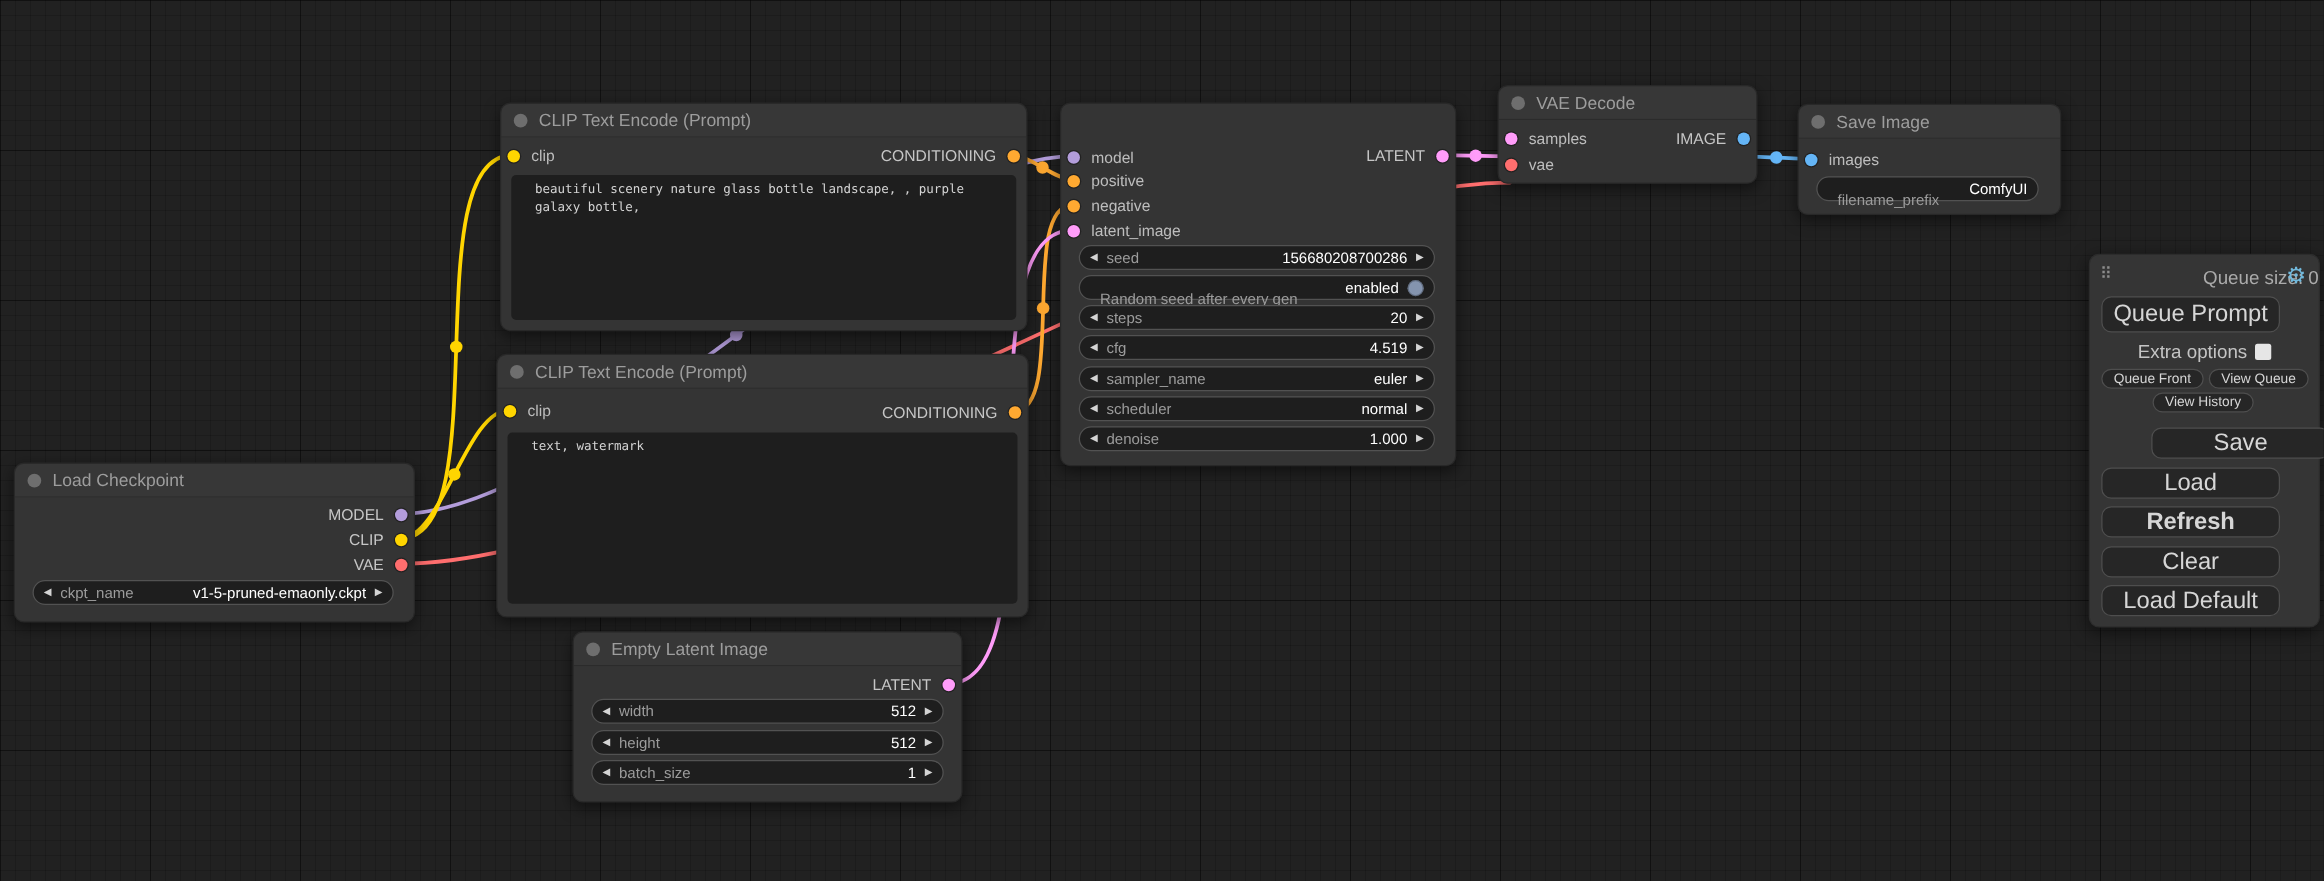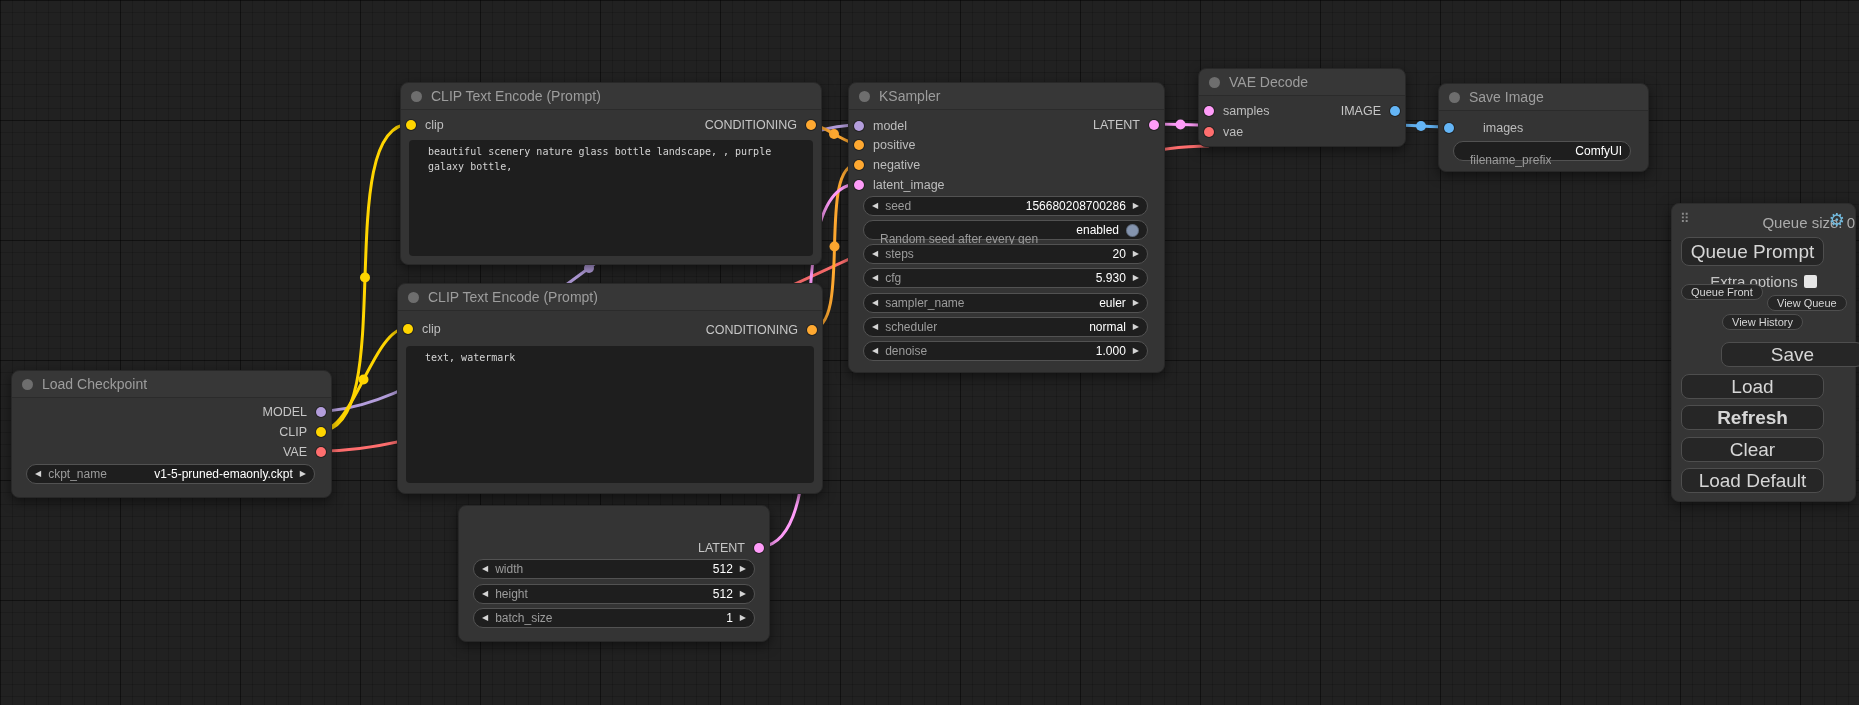--- a/index.html
+++ b/index.html
@@ -174,10 +174,6 @@
   </div>
 
   <div class="node" style="left:848px;top:82px;width:315px;height:289px;">
-    <div class="nheader">
-      <span class="tdot"></span>
-      <span class="ntitle">KSampler</span>
-    </div>
     <div class="slot in" style="top:33px;">
       <span class="sdot" style="background:#b39ddb;"></span>
       <span>model</span>

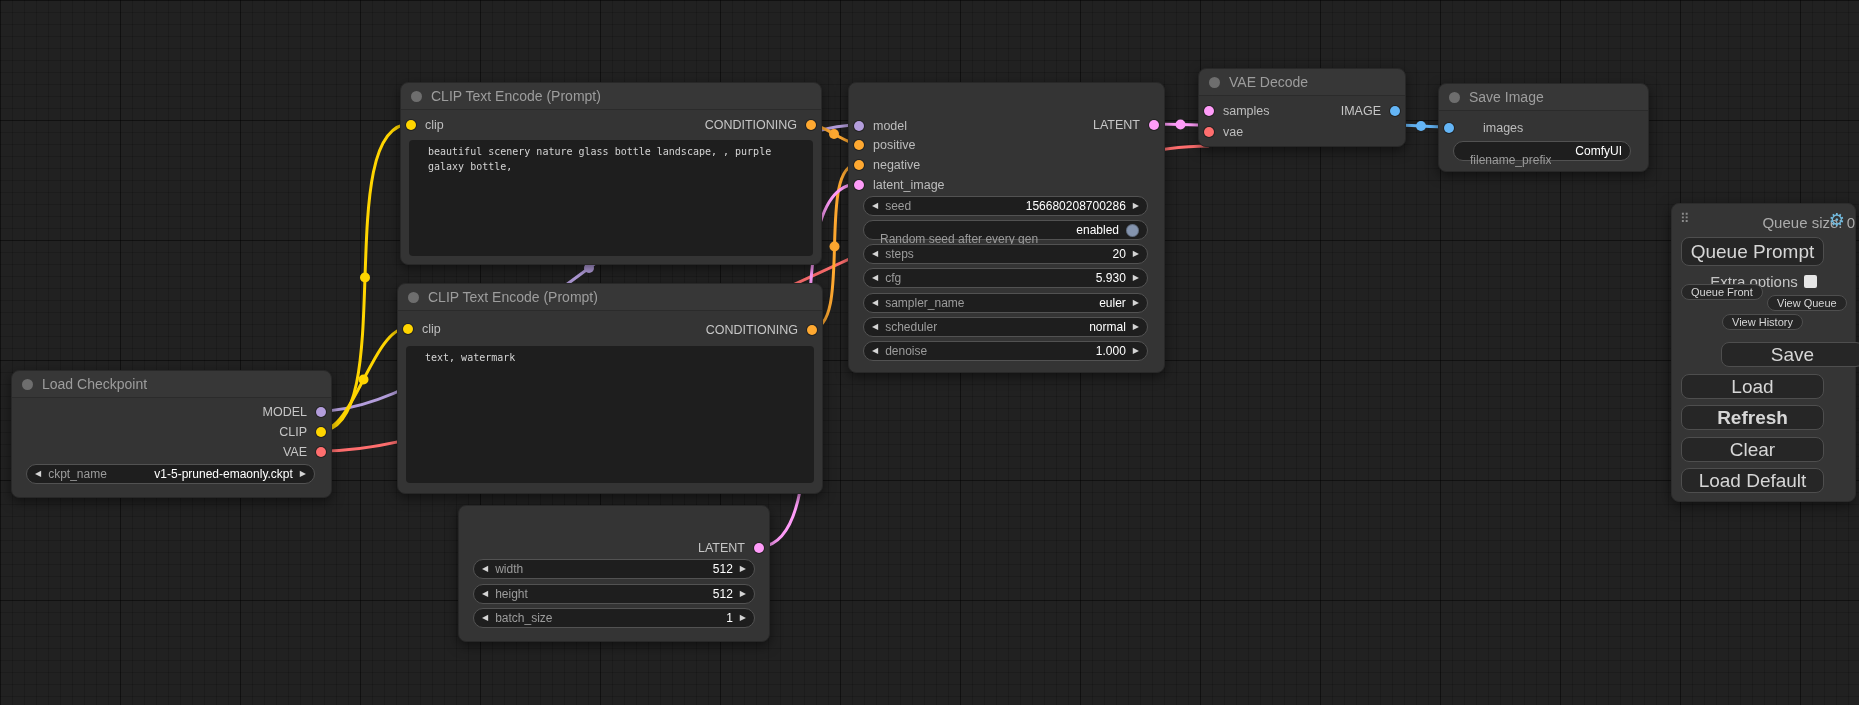--- a/index.html
+++ b/index.html
@@ -261,7 +261,7 @@
       <span class="tdot"></span>
       <span class="ntitle">Save Image</span>
     </div>
-    <div class="slot in" style="top:34px;gap:20px;">
+    <div class="slot in" style="top:34px;">
       <span class="sdot" style="background:#64b5f6;"></span>
       <span>images</span>
     </div>

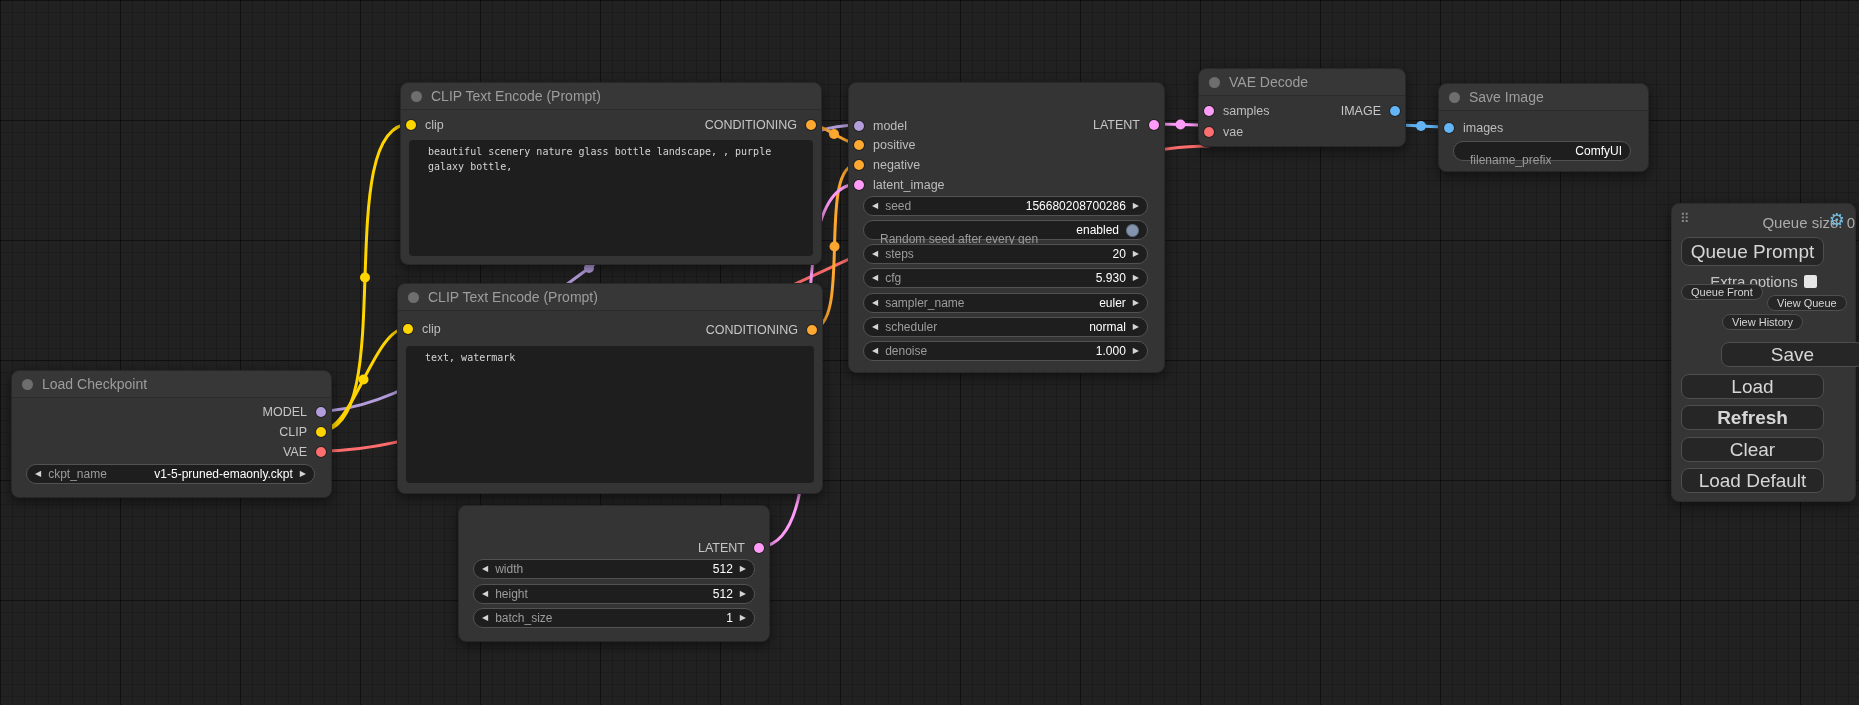--- a/index.html
+++ b/index.html
@@ -214,7 +214,7 @@
     <div class="widget" style="left:14px;right:16px;top:185px;">
       <span class="arr">◀</span>
       <span class="wlabel">cfg</span>
-      <span class="wvalue">5.930</span>
+      <span class="wvalue">4.519</span>
       <span class="arr right">▶</span>
     </div>
     <div class="widget" style="left:14px;right:16px;top:210px;">

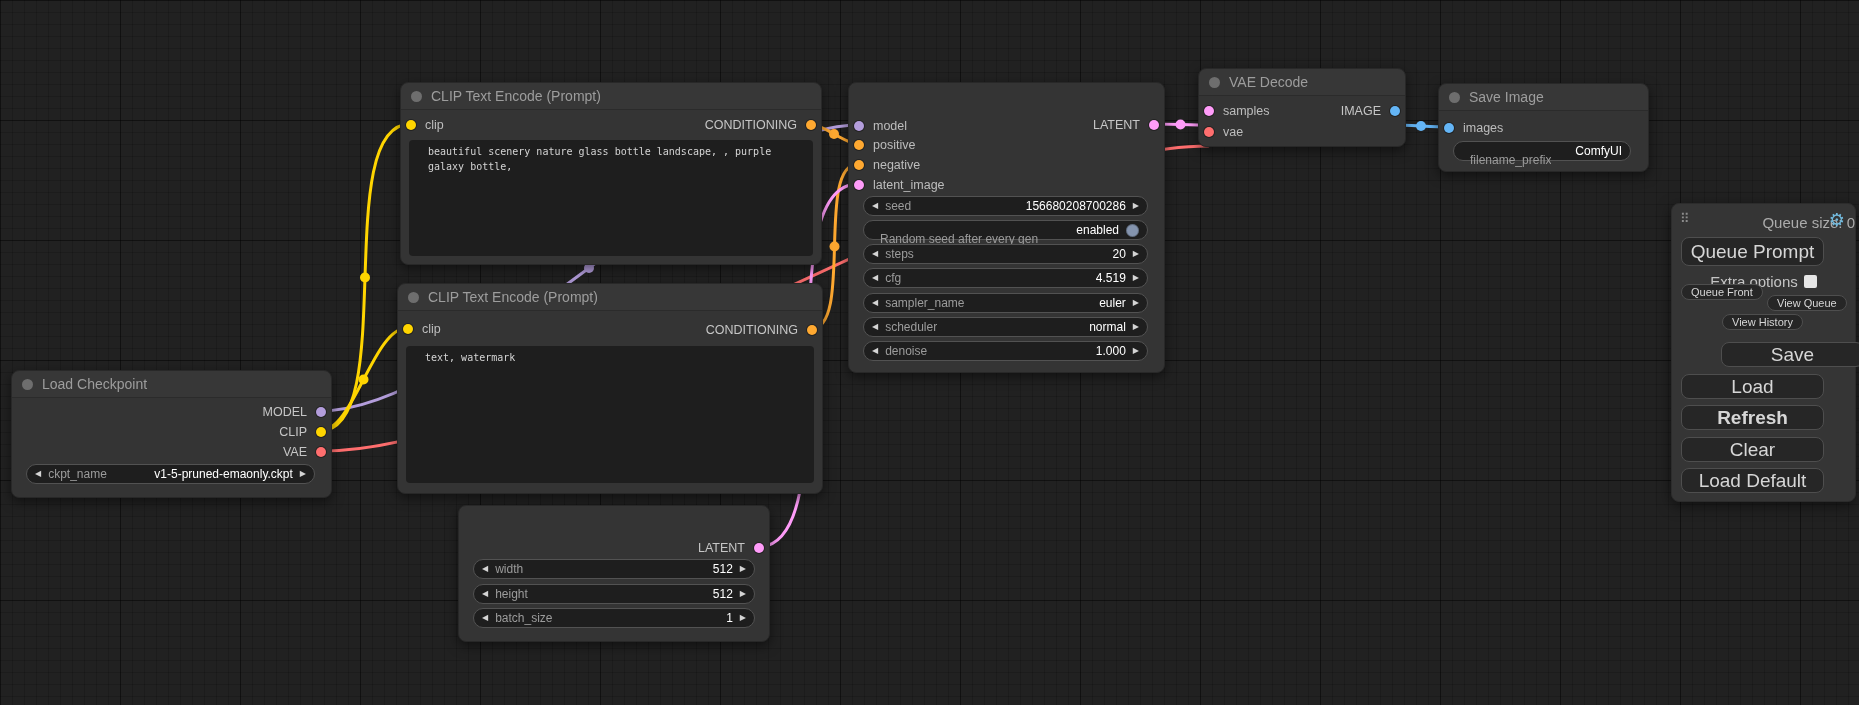--- a/index.html
+++ b/index.html
@@ -280,7 +280,7 @@
       <span>Extra options</span>
       <span class="qp-checkbox"></span>
     </div>
-    <div class="qbtn small" style="left:9px;top:80px;">Queue Front</div>
+    <div class="qbtn small" style="left:9px;top:91px;">Queue Front</div>
     <div class="qbtn small" style="left:95px;top:91px;">View Queue</div>
     <div class="qbtn small" style="left:50px;top:110px;">View History</div>
     <div class="qbtn big" style="top:138px;margin-left:40px;">Save</div>

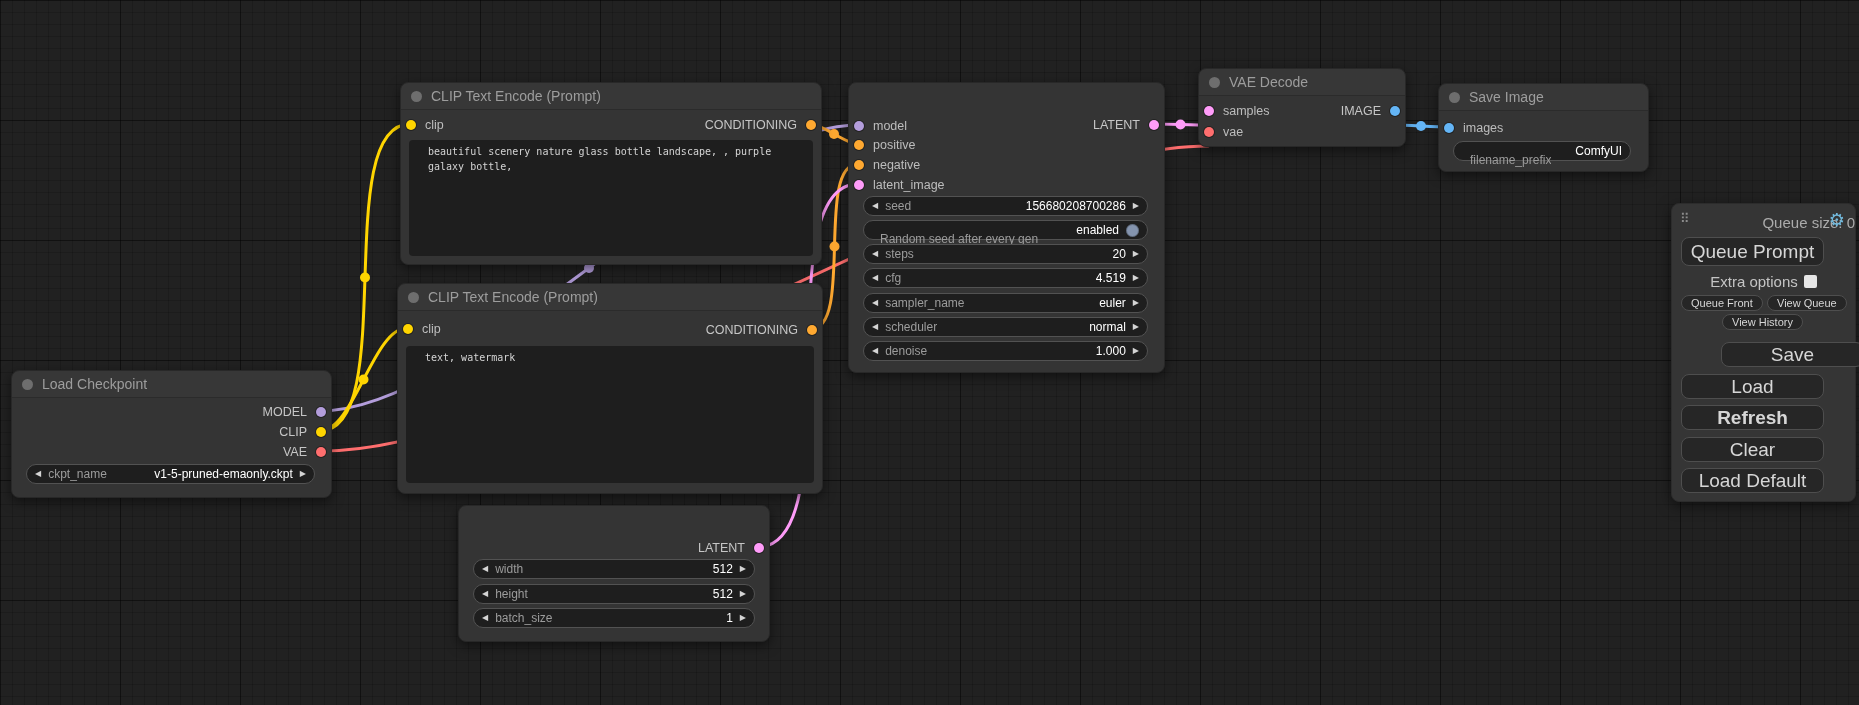--- a/index.html
+++ b/index.html
@@ -149,6 +149,10 @@
   </div>
 
   <div class="node" style="left:458px;top:505px;width:310px;height:135px;">
+    <div class="nheader">
+      <span class="tdot"></span>
+      <span class="ntitle">Empty Latent Image</span>
+    </div>
     <div class="slot out" style="top:32px;">
       <span class="sdot" style="background:#ff9cf9;"></span>
       <span>LATENT</span>

